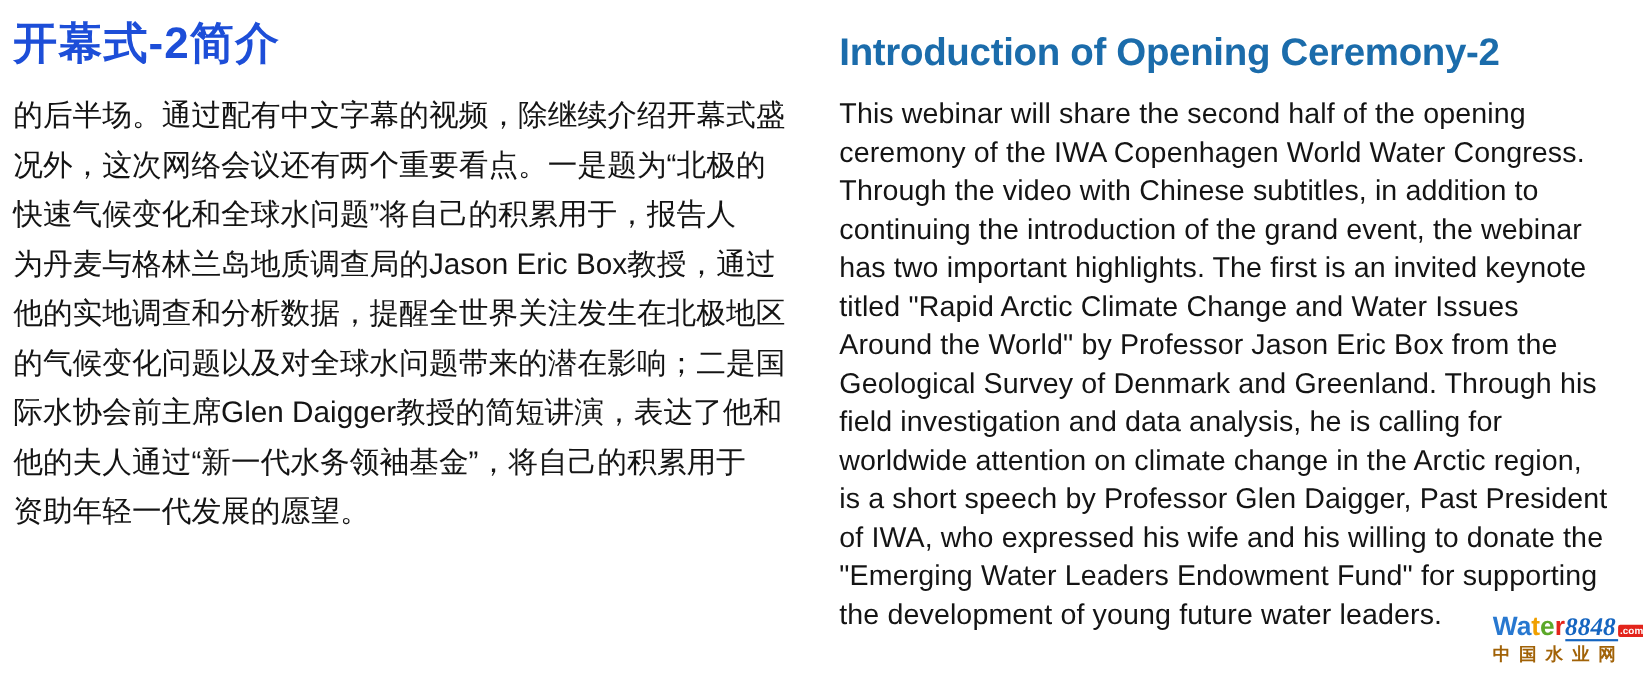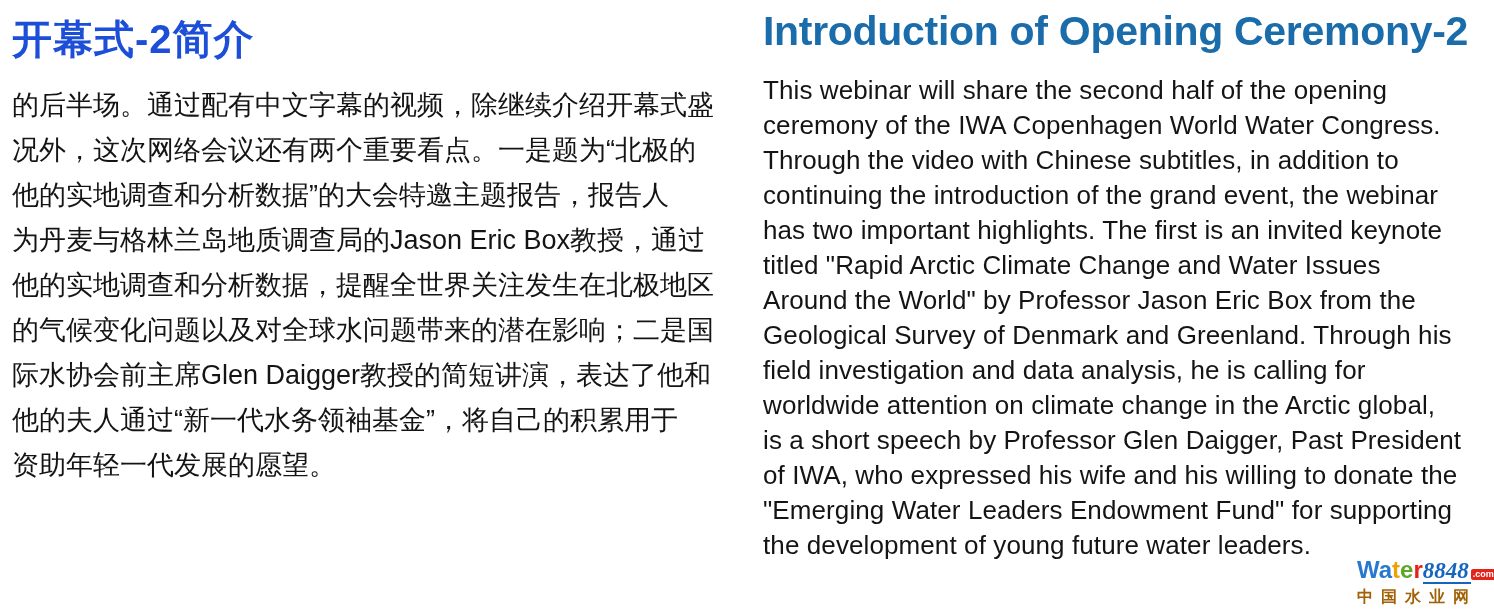--- a/index.html
+++ b/index.html
@@ -26,8 +26,8 @@
     letter-spacing: 1px;
   }
   .heading-en {
-    margin-top: 8px;
-    font-size: 41px;
+    margin-top: 28px;
+    font-size: 35px;
     letter-spacing: -0.3px;
   }
 

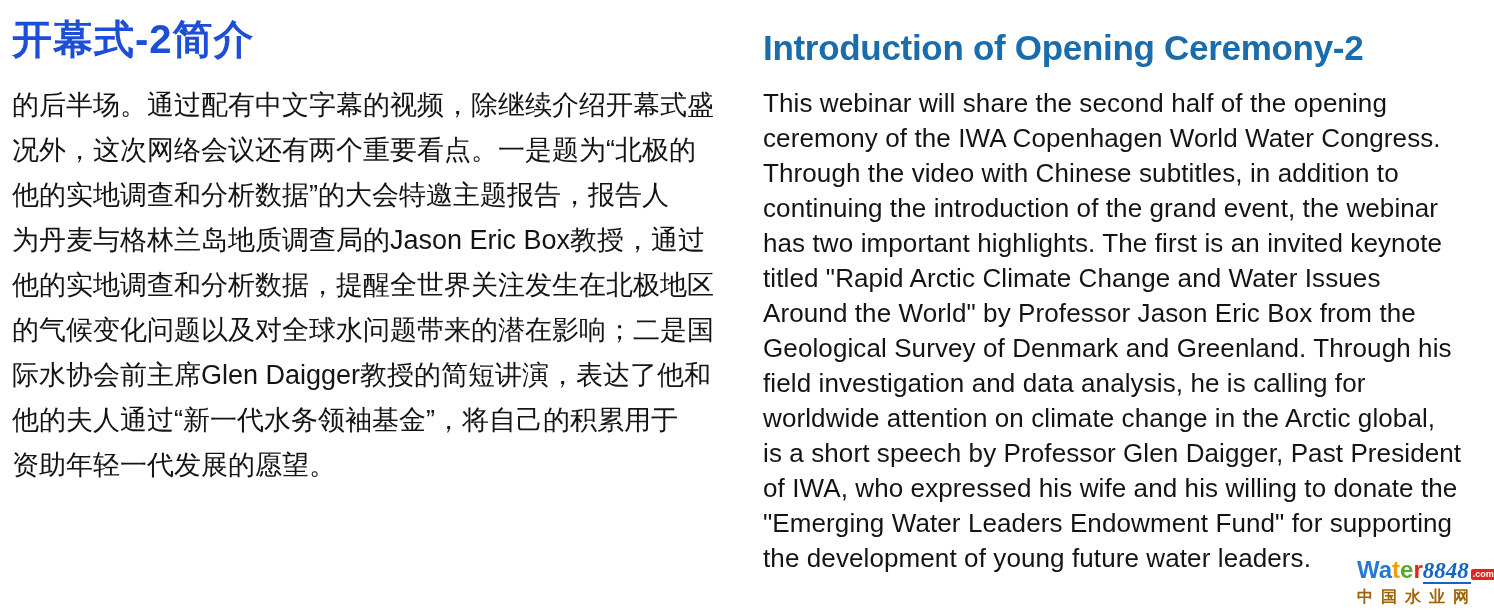--- a/index.html
+++ b/index.html
@@ -91,7 +91,7 @@
   <div class="body-text body-zh">
     <div class="line">的后半场。通过配有中文字幕的视频，除继续介绍开幕式盛</div>
     <div class="line">况外，这次网络会议还有两个重要看点。一是题为“北极的</div>
-    <div class="line">他的实地调查和分析数据”的大会特邀主题报告，报告人</div>
+    <div class="line">快速气候变化和全球水问题”将自己的积累用于，报告人</div>
     <div class="line">为丹麦与格林兰岛地质调查局的Jason Eric Box教授，通过</div>
     <div class="line">他的实地调查和分析数据，提醒全世界关注发生在北极地区</div>
     <div class="line">的气候变化问题以及对全球水问题带来的潜在影响；二是国</div>

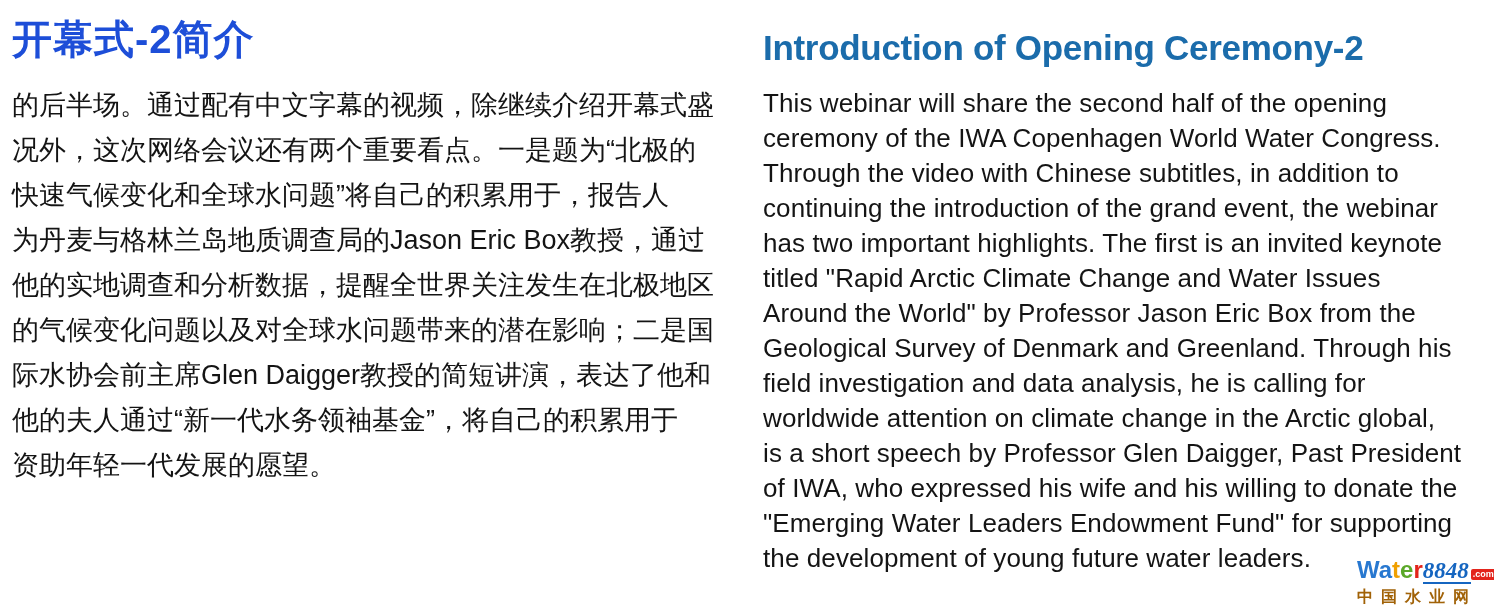--- a/index.html
+++ b/index.html
@@ -113,7 +113,7 @@
     <div class="line">Around the World" by Professor Jason Eric Box from the</div>
     <div class="line">Geological Survey of Denmark and Greenland. Through his</div>
     <div class="line">field investigation and data analysis, he is calling for</div>
-    <div class="line">worldwide attention on climate change in the Arctic global,</div>
+    <div class="line">worldwide attention on climate change in the Arctic region,</div>
     <div class="line">is a short speech by Professor Glen Daigger, Past President</div>
     <div class="line">of IWA, who expressed his wife and his willing to donate the</div>
     <div class="line">"Emerging Water Leaders Endowment Fund" for supporting</div>

